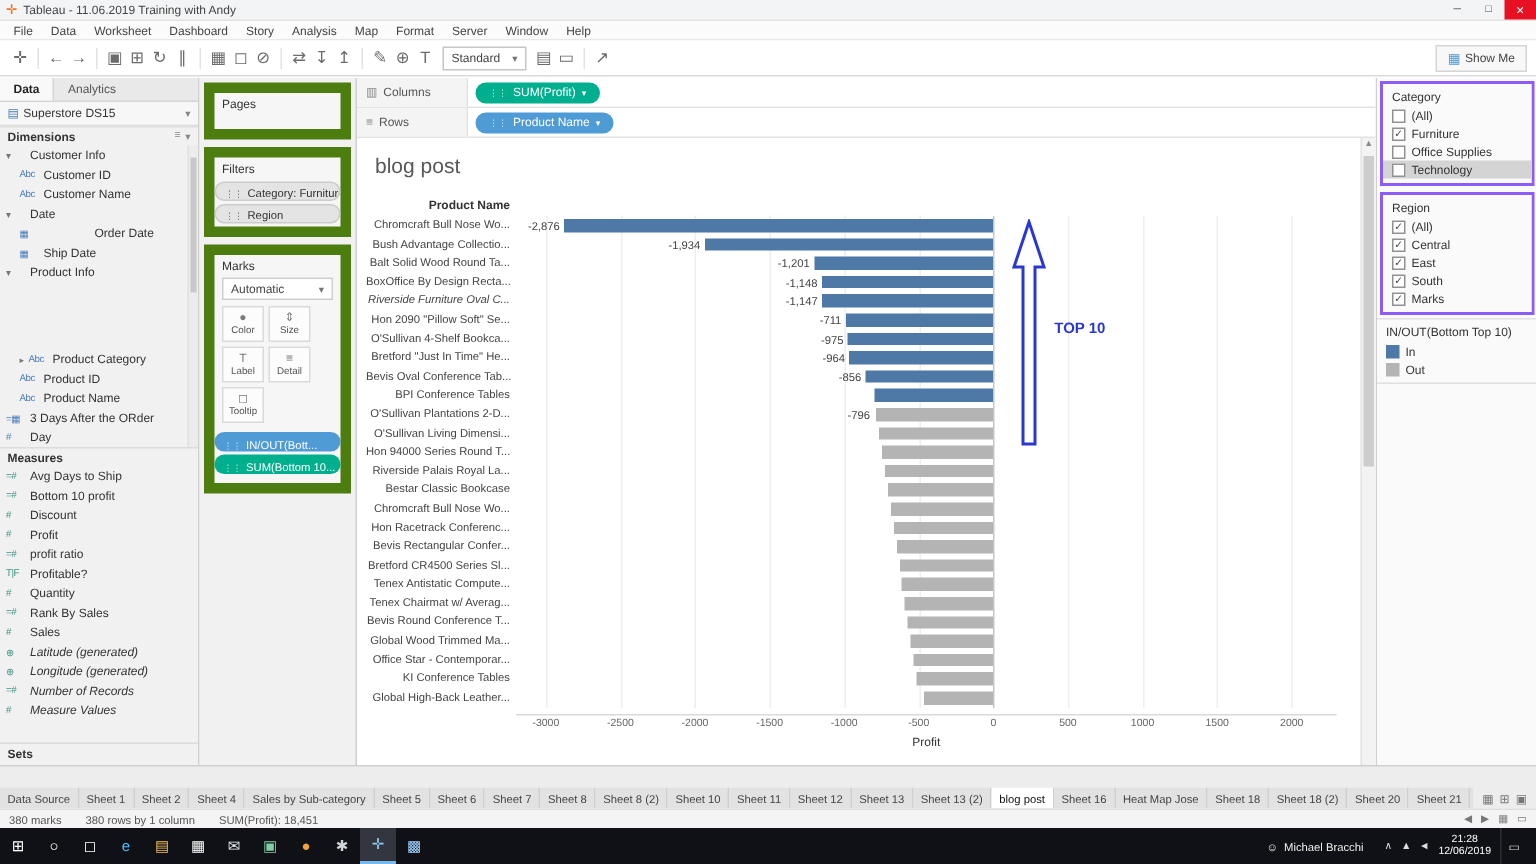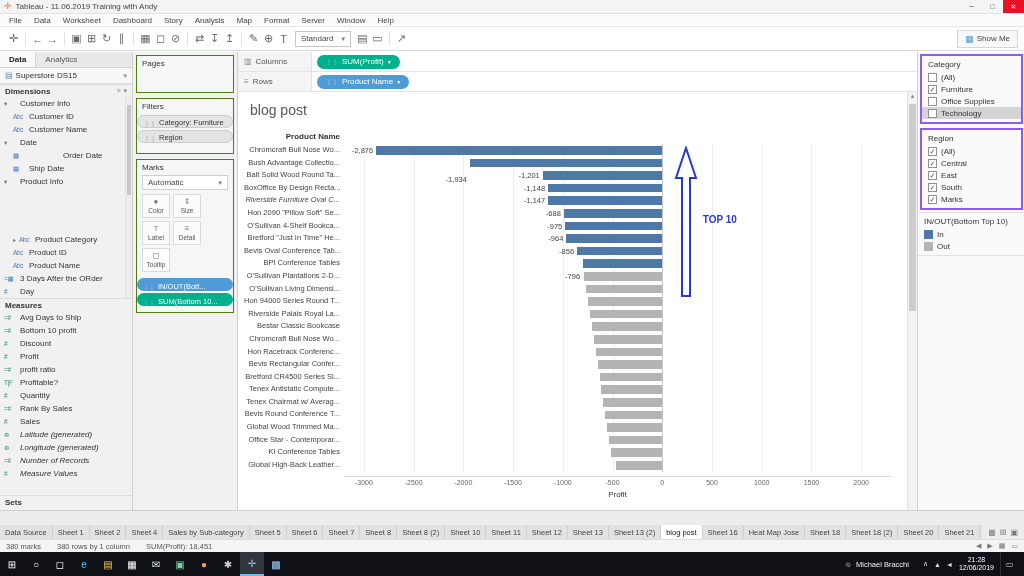--- a/index.html
+++ b/index.html
@@ -53,7 +53,7 @@
 
   
   .shelf-pane{width:105px;background:#f1f1f1;border-right:1px solid #cfcfcf;padding:3px 3px 0 3px;display:flex;flex-direction:column;gap:5px;overflow:hidden}
-  .card{background:#f6f6f6;border:1px solid #4d7c0f}
+  .card{background:#f6f6f6;border:7px solid #4d7c0f}
   .card-title{font-size:8px;color:#333;padding:3px 5px 2px 5px}
   .pill{height:13px;border-radius:7px;display:flex;align-items:flex-end;gap:3px;padding:0 6px;font-size:7.5px;margin:2px 0;color:#333;background:#e4e4e4;border:1px solid #cccccc;white-space:nowrap;overflow:hidden}
   .pill.colored{color:#fff;border:none}

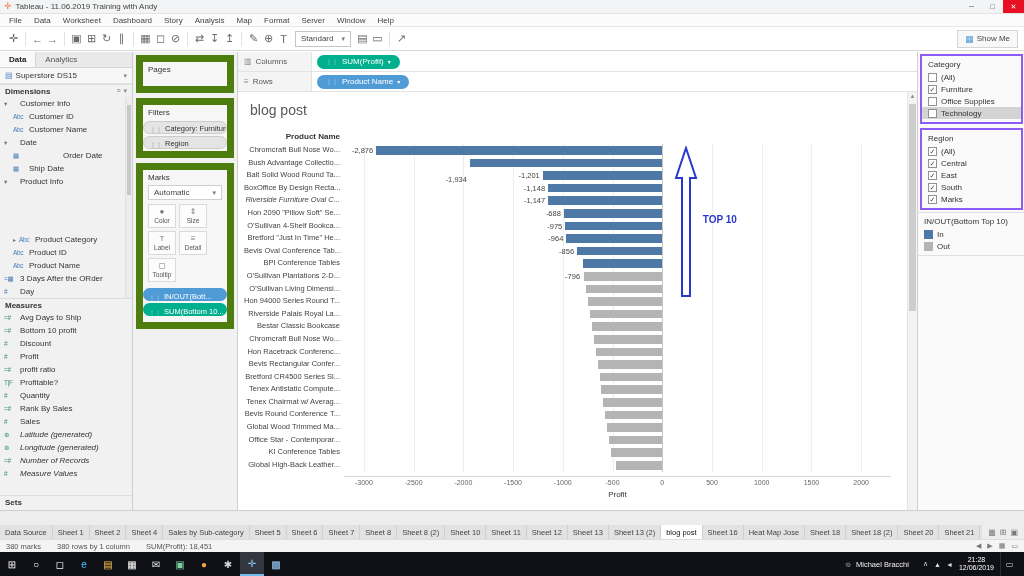--- a/index.html
+++ b/index.html
@@ -474,7 +474,7 @@
               <div class="bar" style="left: 5.89091%; width: 52.2909%; top: 2px; height: 8.5px; background: rgb(78, 121, 167);"></div>
               <div class="bar-value" style="left: 5.89091%; top: 2px;">-2,876</div>
               <div class="bar" style="left: 23.0182%; width: 35.1636%; top: 14.6px; height: 8.5px; background: rgb(78, 121, 167);"></div>
-              <div class="bar-value" style="left: 23.0182%; top: 14.6px; margin-top: 16px;">-1,934</div>
+              <div class="bar-value" style="left: 23.0182%; top: 14.6px;">-1,934</div>
               <div class="bar" style="left: 36.3455%; width: 21.8364%; top: 27.2px; height: 8.5px; background: rgb(78, 121, 167);"></div>
               <div class="bar-value" style="left: 36.3455%; top: 27.2px;">-1,201</div>
               <div class="bar" style="left: 37.3091%; width: 20.8727%; top: 39.8px; height: 8.5px; background: rgb(78, 121, 167);"></div>

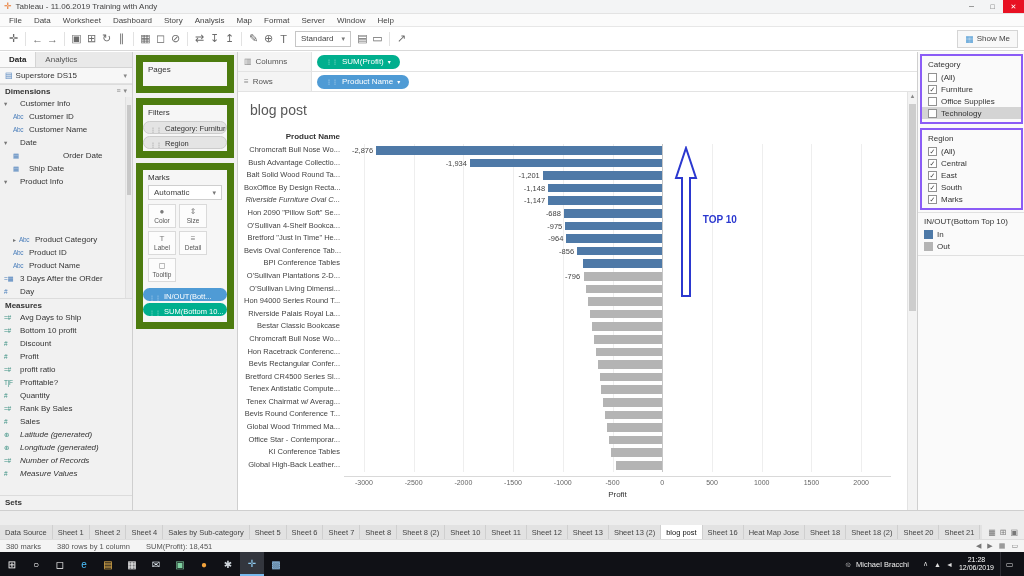--- a/index.html
+++ b/index.html
@@ -482,7 +482,7 @@
               <div class="bar" style="left: 37.3273%; width: 20.8545%; top: 52.4px; height: 8.5px; background: rgb(78, 121, 167);"></div>
               <div class="bar-value" style="left: 37.3273%; top: 52.4px;">-1,147</div>
               <div class="bar" style="left: 40.2%; width: 17.9818%; top: 65px; height: 8.5px; background: rgb(78, 121, 167);"></div>
-              <div class="bar-value" style="left: 40.2%; top: 65px;">-688</div>
+              <div class="bar-value" style="left: 40.2%; top: 65px;">-711</div>
               <div class="bar" style="left: 40.4545%; width: 17.7273%; top: 77.6px; height: 8.5px; background: rgb(78, 121, 167);"></div>
               <div class="bar-value" style="left: 40.4545%; top: 77.6px;">-975</div>
               <div class="bar" style="left: 40.6545%; width: 17.5273%; top: 90.2px; height: 8.5px; background: rgb(78, 121, 167);"></div>

